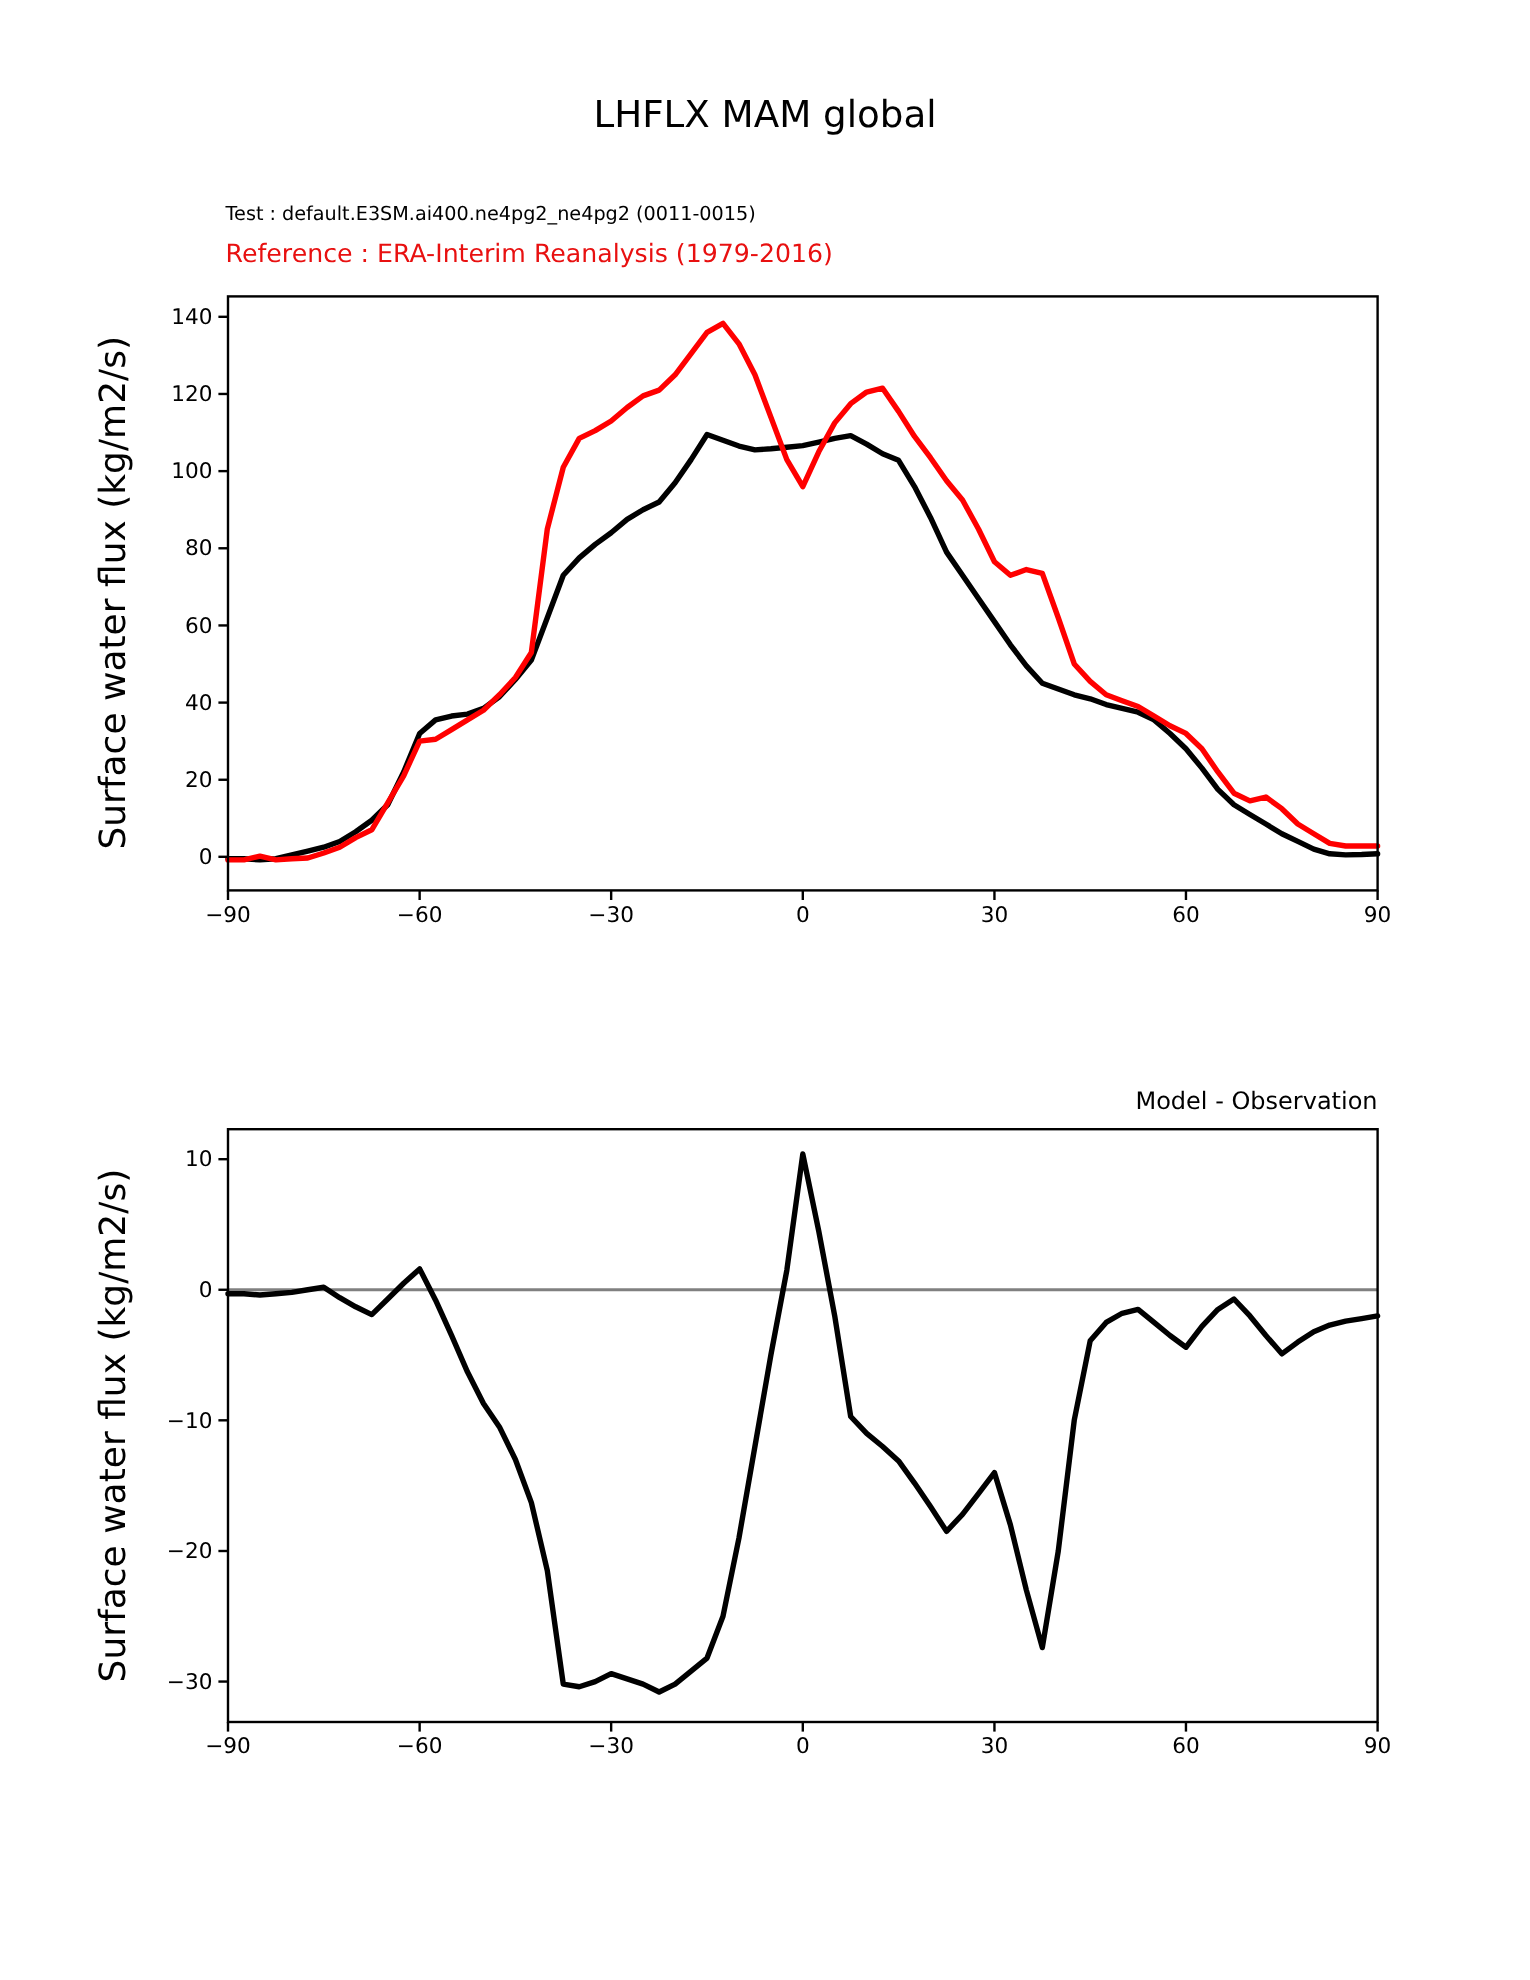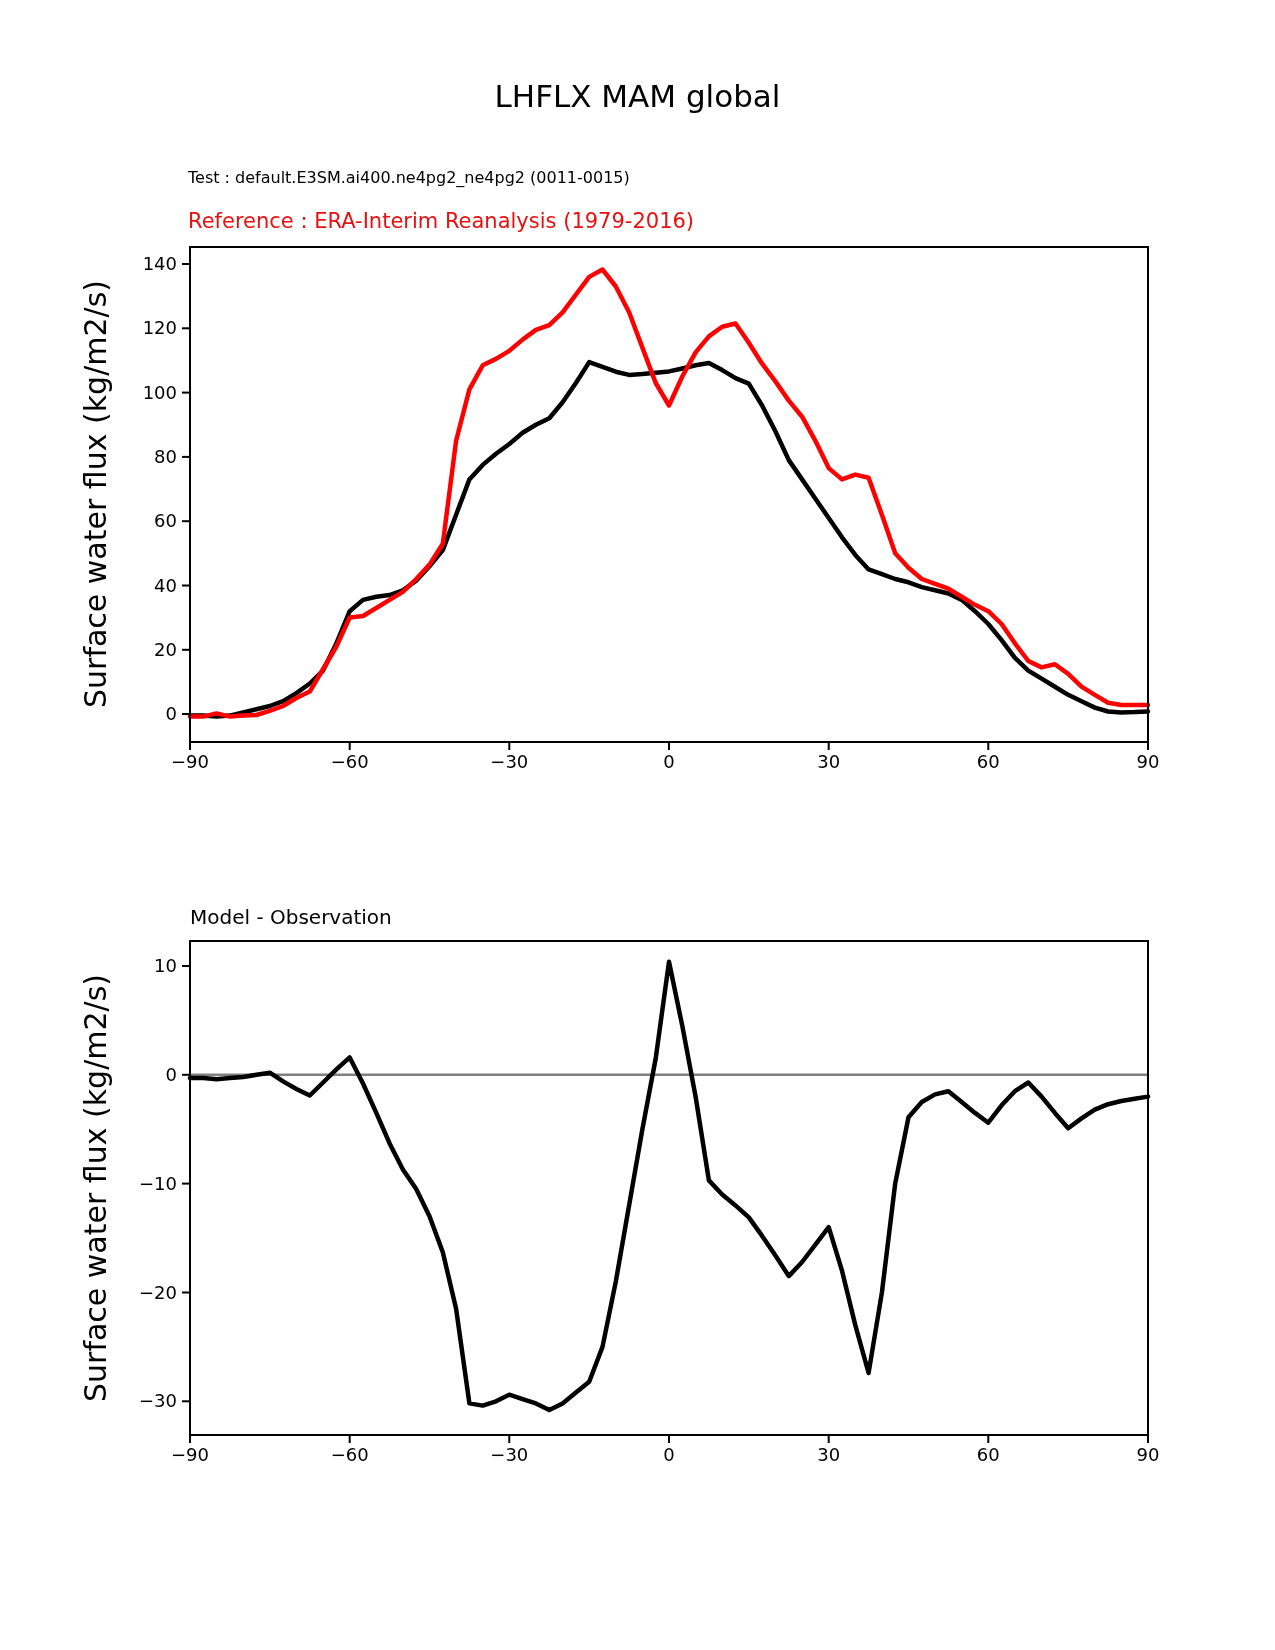--- a/index.html
+++ b/index.html
@@ -19,7 +19,7 @@
     font-size:16px;color:#000;white-space:nowrap;
   }
   .reference-label{
-    position:absolute;left:188px;top:209px;
+    position:absolute;left:188px;top:199px;
     font-size:21px;color:#e81010;white-space:nowrap;
   }
   .ylabel{

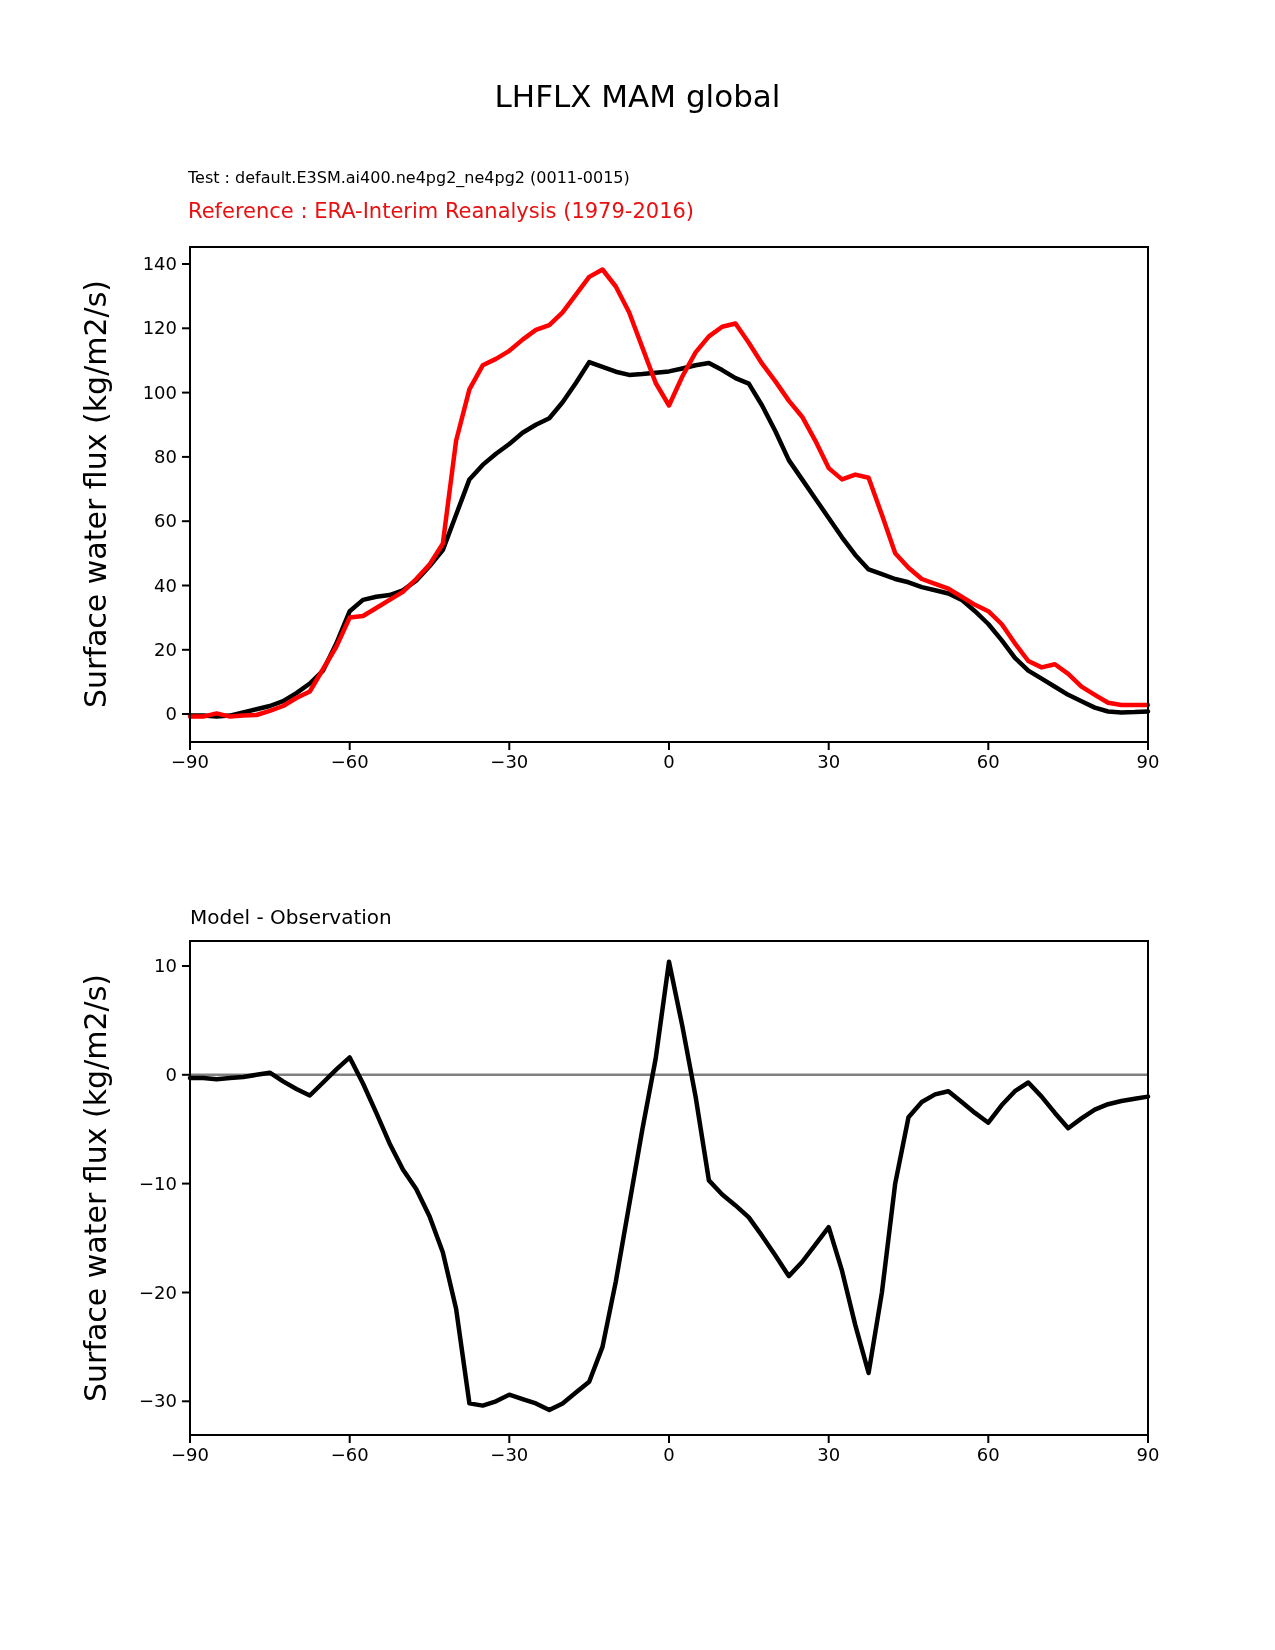--- a/index.html
+++ b/index.html
@@ -31,7 +31,7 @@
   .ylabel.bottom{top:1188px;}
   .subplot-title{
     position:absolute;left:190px;top:905px;width:958px;
-    text-align:left;font-size:20px;color:#000;
+    text-align:right;font-size:20px;color:#000;
   }
   svg.chart-canvas{position:absolute;left:0;top:0;}
 </style>

